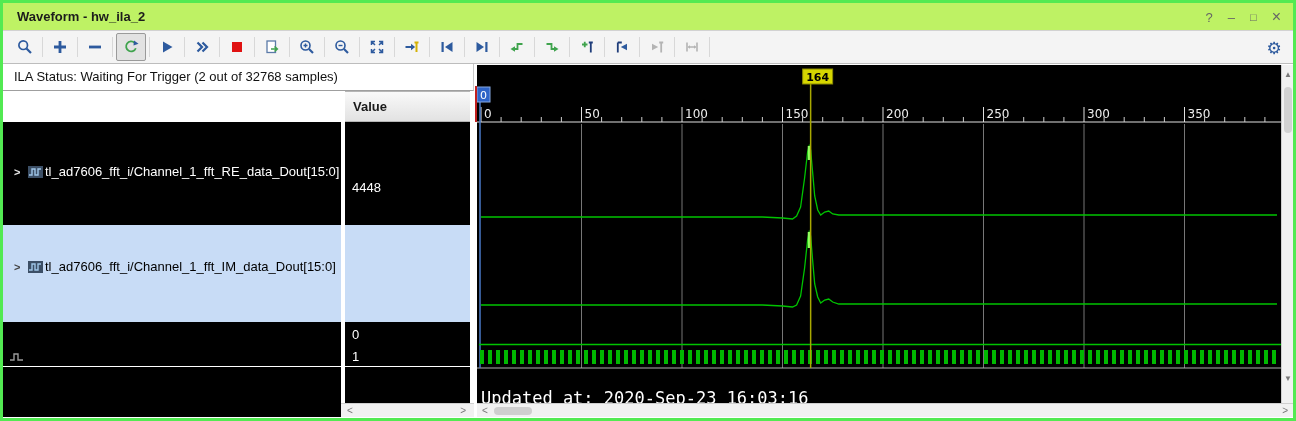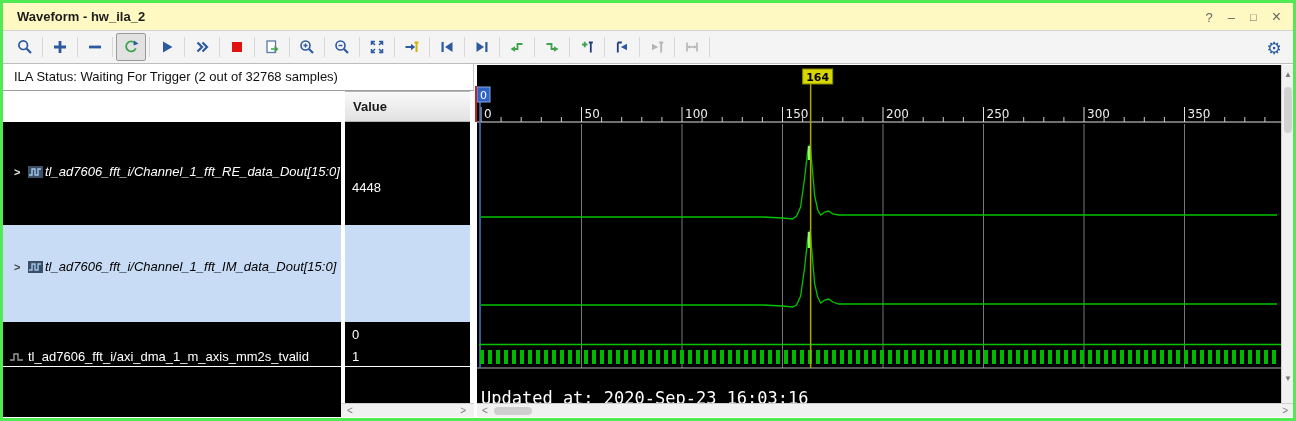--- a/index.html
+++ b/index.html
@@ -9,7 +9,7 @@
   
   .green-frame{left:0;top:0;width:1296px;height:421px;border:3px solid #52ea52;z-index:50;pointer-events:none;}
   
-  .titlebar{left:3px;top:3px;width:1290px;height:28px;background:#fef9c3;border-bottom:1px solid #d2d2d2;}
+  .titlebar{left:3px;top:3px;width:1290px;height:28px;background:#bef264;border-bottom:1px solid #d2d2d2;}
   .title{left:14px;top:0;height:28px;line-height:28px;font-size:13px;font-weight:bold;color:#1c1c1c;}
   .winctl{top:0;height:28px;display:flex;align-items:center;gap:15px;right:12px;color:#666;font-size:13px;}
   .winctl span{cursor:default;}

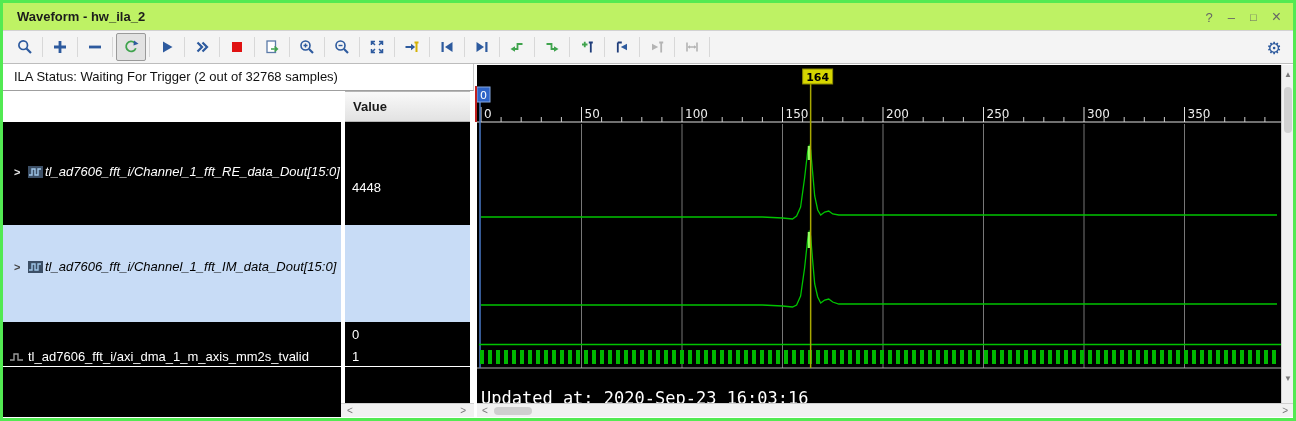--- a/index.html
+++ b/index.html
@@ -37,7 +37,7 @@
   .sig-row .expander{position:absolute;left:11px;top:0;font-size:11px;font-weight:bold;color:#e8e8e8;}
   .sig-row .sigicon{position:absolute;left:25px;top:4px;}
   .sig-row .biticon{position:absolute;left:6px;top:4px;}
-  .sig-row .lbl{position:absolute;left:42px;top:0;font-style:italic;}
+  .sig-row .lbl{position:absolute;left:42px;top:0;}
   .sig-row .lbl2{position:absolute;left:25px;top:0;}
   .sig-row.selected{color:#000;}
   .sig-row.selected .expander{color:#444;}

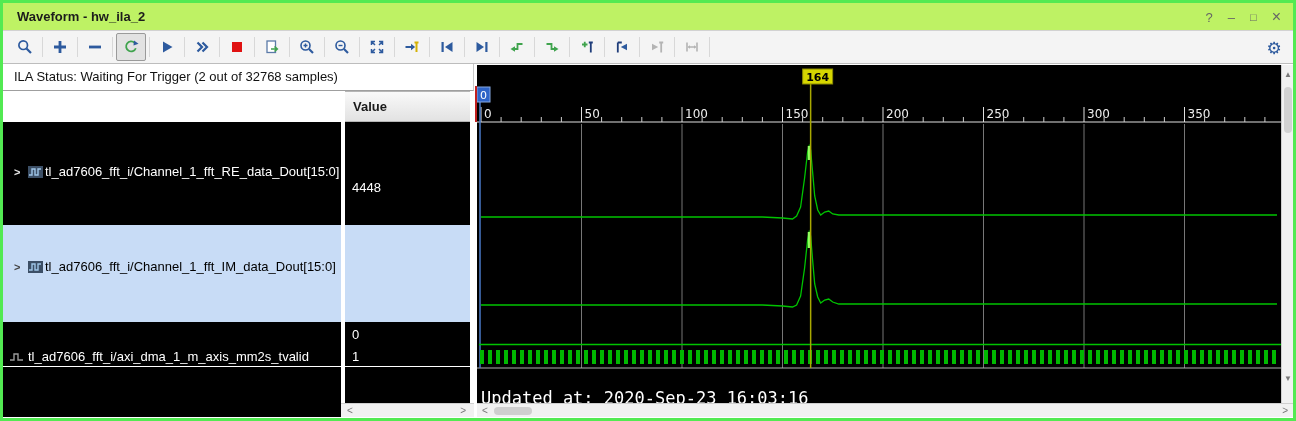--- a/index.html
+++ b/index.html
@@ -248,7 +248,6 @@
     <svg class="biticon" width="15" height="12">
         <path d="M1 9h4V3h4v6h5" fill="none" stroke="#9a9a9a" stroke-width="1.4"></path>
       </svg>
-    <span class="lbl2">tl_ad7606_fft_i/axi_dma_1_m_axis_mm2s_tvalid</span>
   </div>
 </div>
 

